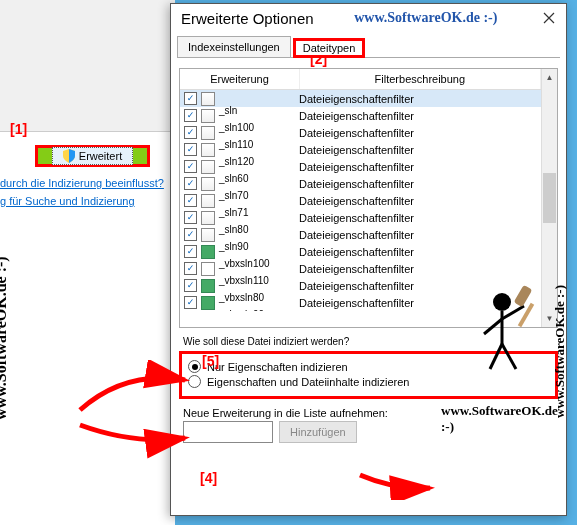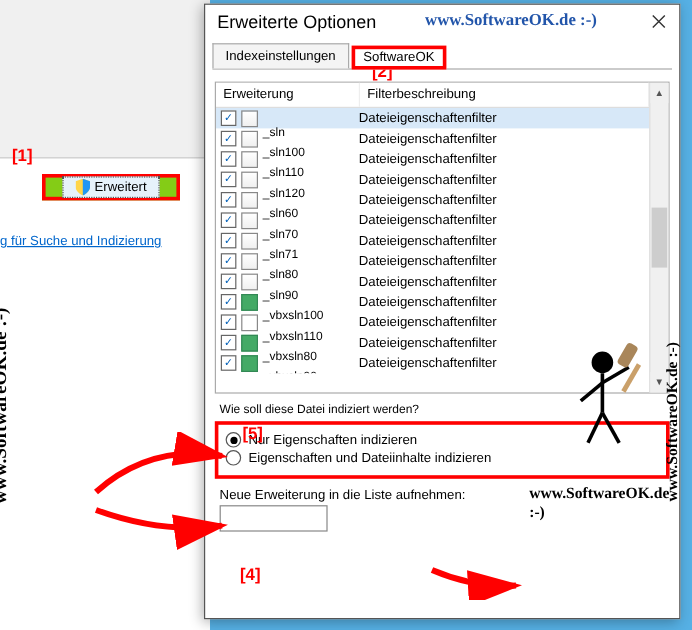--- a/index.html
+++ b/index.html
@@ -106,7 +106,7 @@
 
   <div class="tabs">
     <div class="tab inactive">Indexeinstellungen</div>
-    <div class="tab active tab-highlight">SoftwareOK</div>
+    <div class="tab active tab-highlight">Dateitypen</div>
   </div>
 
   <div class="list-frame">

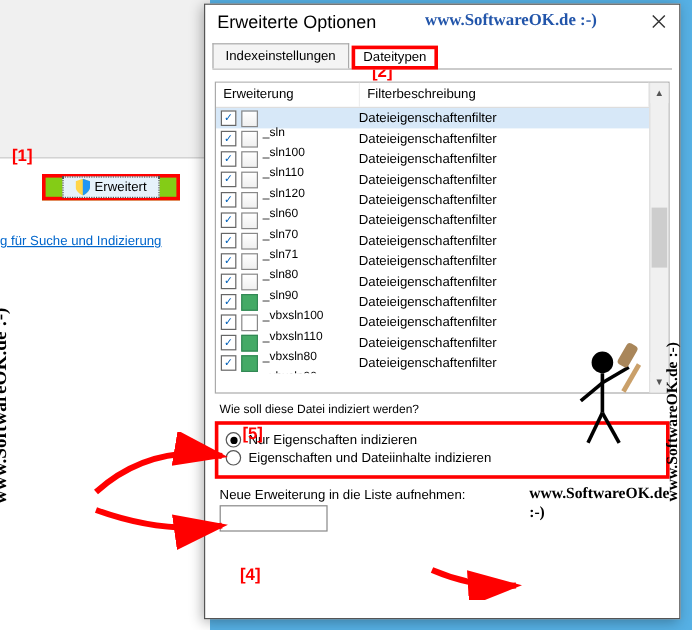--- a/index.html
+++ b/index.html
@@ -31,7 +31,7 @@
 
 .list-frame { margin:10px 8px 0 8px; border:1px solid #aaa; height:260px; position:relative; display:flex; }
 .list-headers { display:flex; border-bottom:1px solid #ddd; background:#fff; }
-.lh { padding:4px 6px; border-right:1px solid #eee; }
+.lh { padding:4px 6px; border-right:1px solid #eee;text-align:center; }
 .lh1 { width:120px; }
 .lh2 { flex:1; }
 .list-body { overflow:hidden; flex:1; }

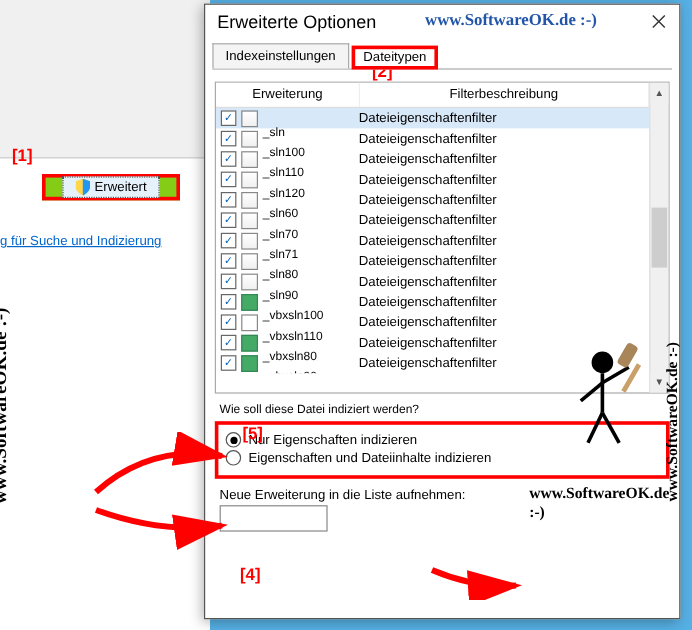--- a/index.html
+++ b/index.html
@@ -88,6 +88,7 @@
       <span>Erweitert</span>
     </span>
   </div>
+  <a class="link1">durch die Indizierung beeinflusst?</a>
   <a class="link2">g für Suche und Indizierung</a>
 </div>
 

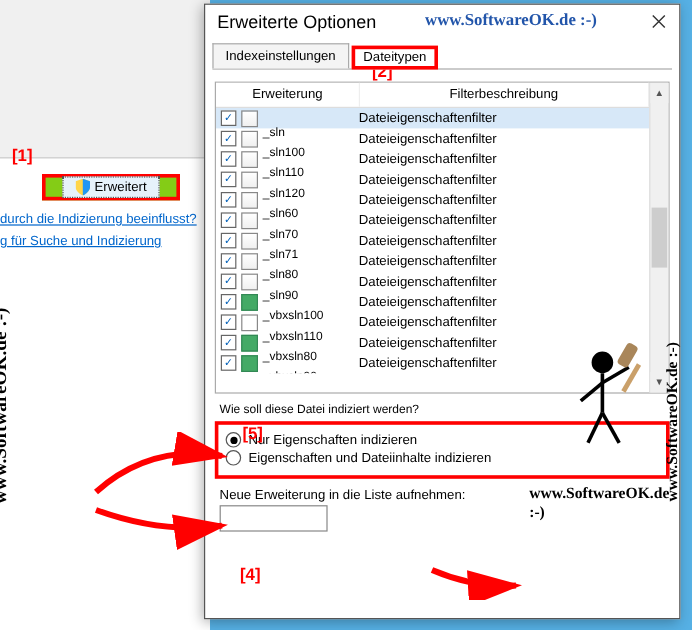--- a/index.html
+++ b/index.html
@@ -221,6 +221,7 @@
   <div class="newext-label">Neue Erweiterung in die Liste aufnehmen:</div>
   <div class="newext-row">
     <div class="newext-input"></div>
+    <button class="addbtn">Hinzufügen</button>
   </div>
 
   <div class="watermark-mid">www.SoftwareOK.de :-)</div>

